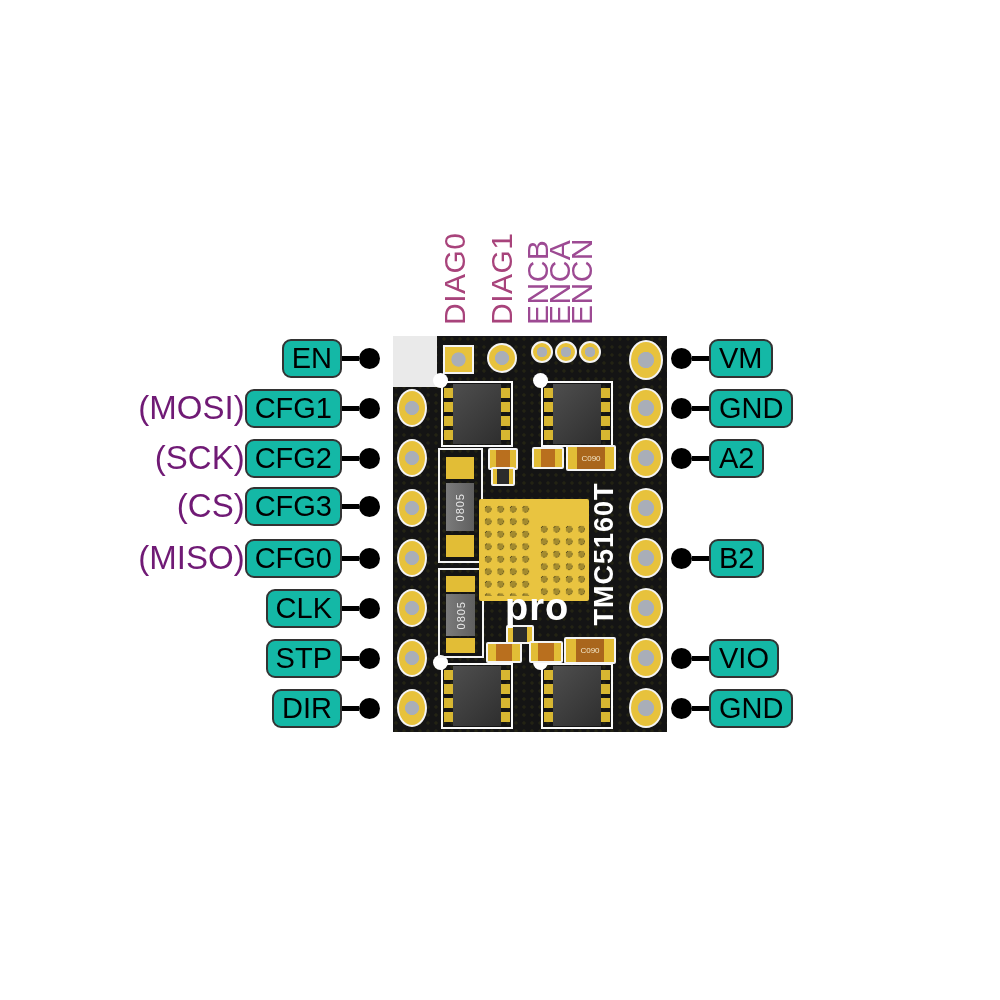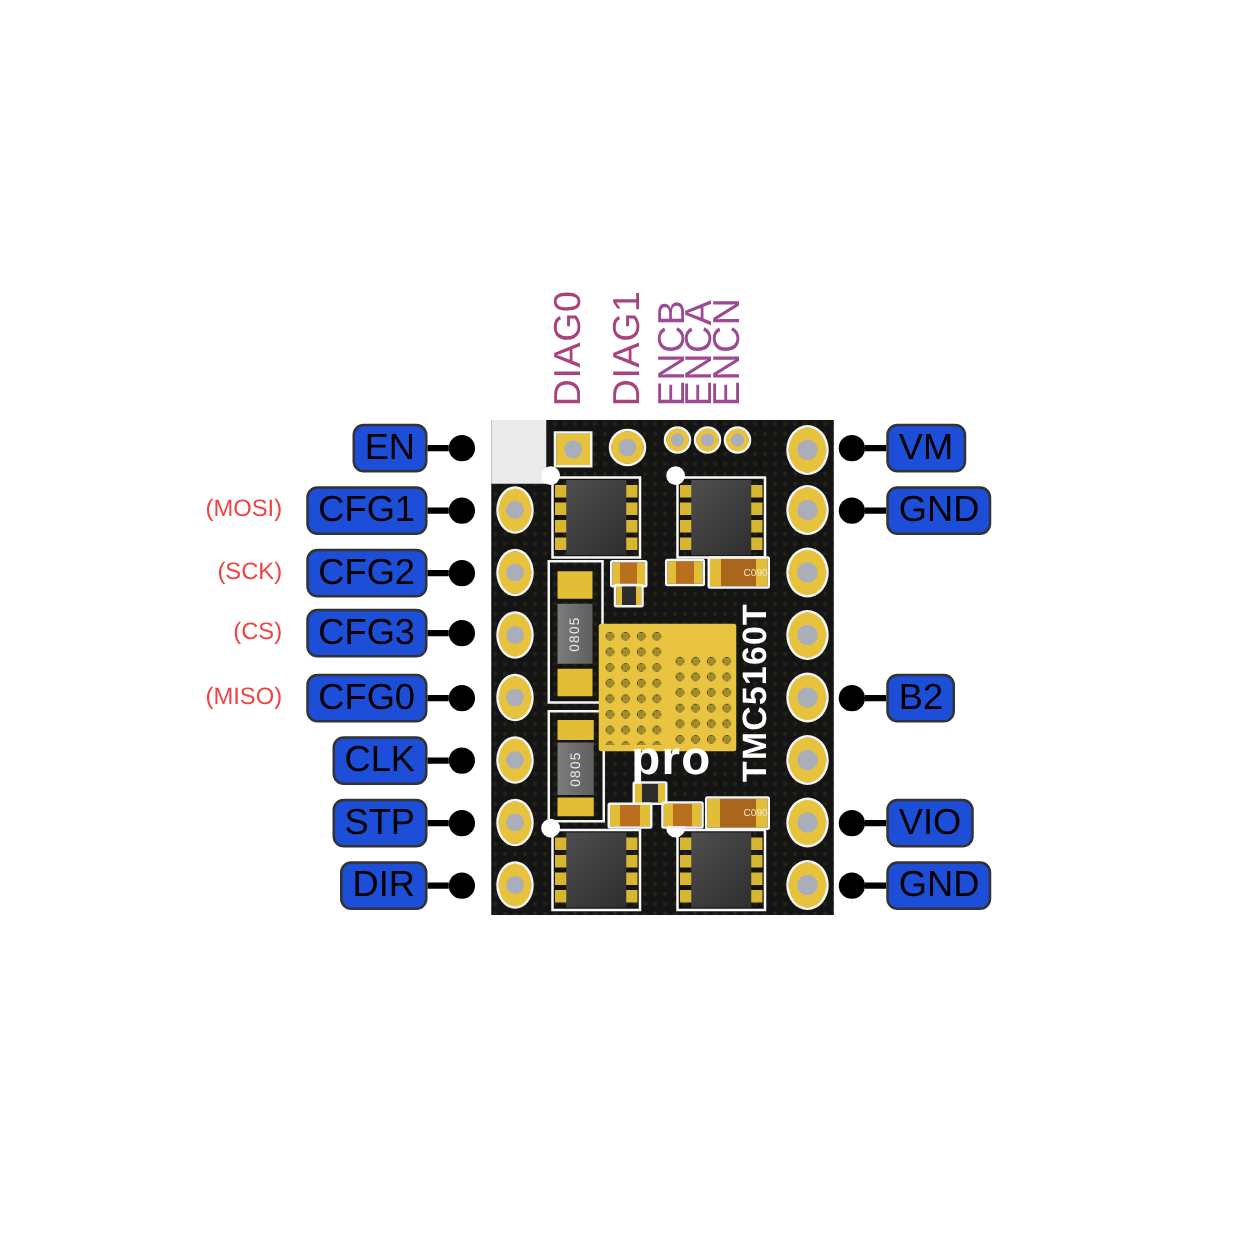--- a/index.html
+++ b/index.html
@@ -13,7 +13,7 @@
   .pin-row.right{left:671px;width:220px;justify-content:flex-start;}
   .pin-prefix{font-size:19px;color:#ef4444;margin-right:19px;white-space:pre;}
   .pin-box{
-    background:#1d4ed8;border:2.5px solid #333;border-radius:9px;
+    background:#14b8a6;border:2.5px solid #333;border-radius:9px;
     padding:1px 8px;font-size:29px;line-height:33px;color:#000;
     min-width:34px;text-align:center;box-sizing:border-box;
   }

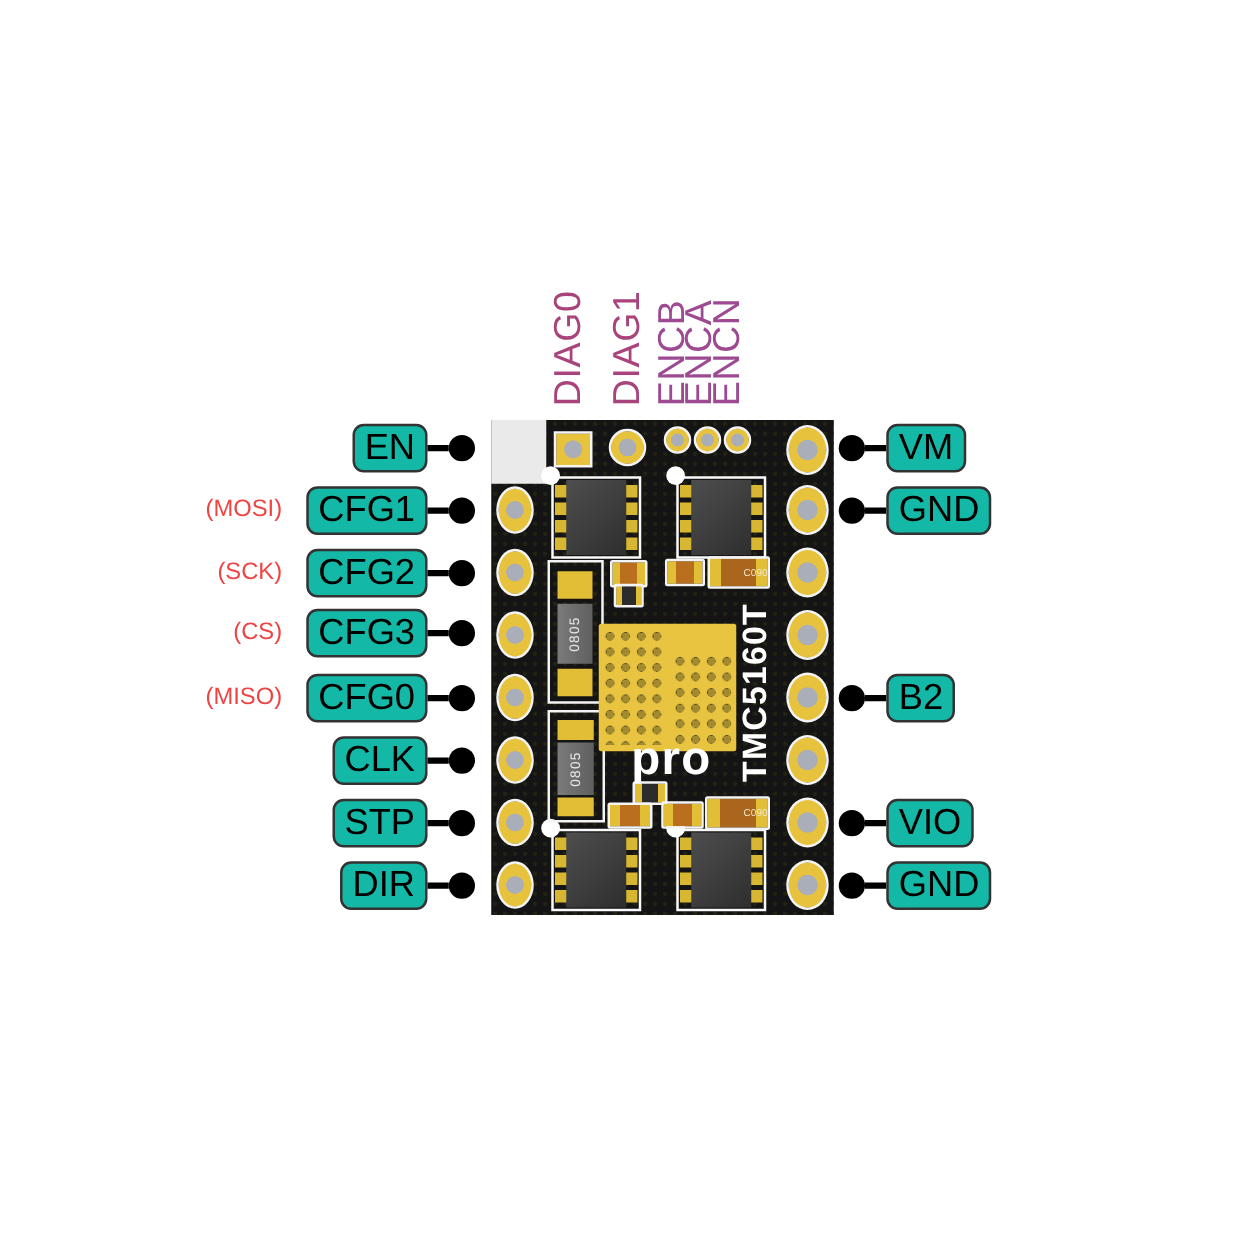--- a/index.html
+++ b/index.html
@@ -11,7 +11,7 @@
   .pin-row{position:absolute;height:44px;display:flex;align-items:center;}
   .pin-row.left{left:80px;width:300px;justify-content:flex-end;}
   .pin-row.right{left:671px;width:220px;justify-content:flex-start;}
-  .pin-prefix{font-size:19px;color:#ef4444;margin-right:19px;white-space:pre;}
+  .pin-prefix{font-size:33px;color:#701a75;margin-right:0;white-space:pre;}
   .pin-box{
     background:#14b8a6;border:2.5px solid #333;border-radius:9px;
     padding:1px 8px;font-size:29px;line-height:33px;color:#000;

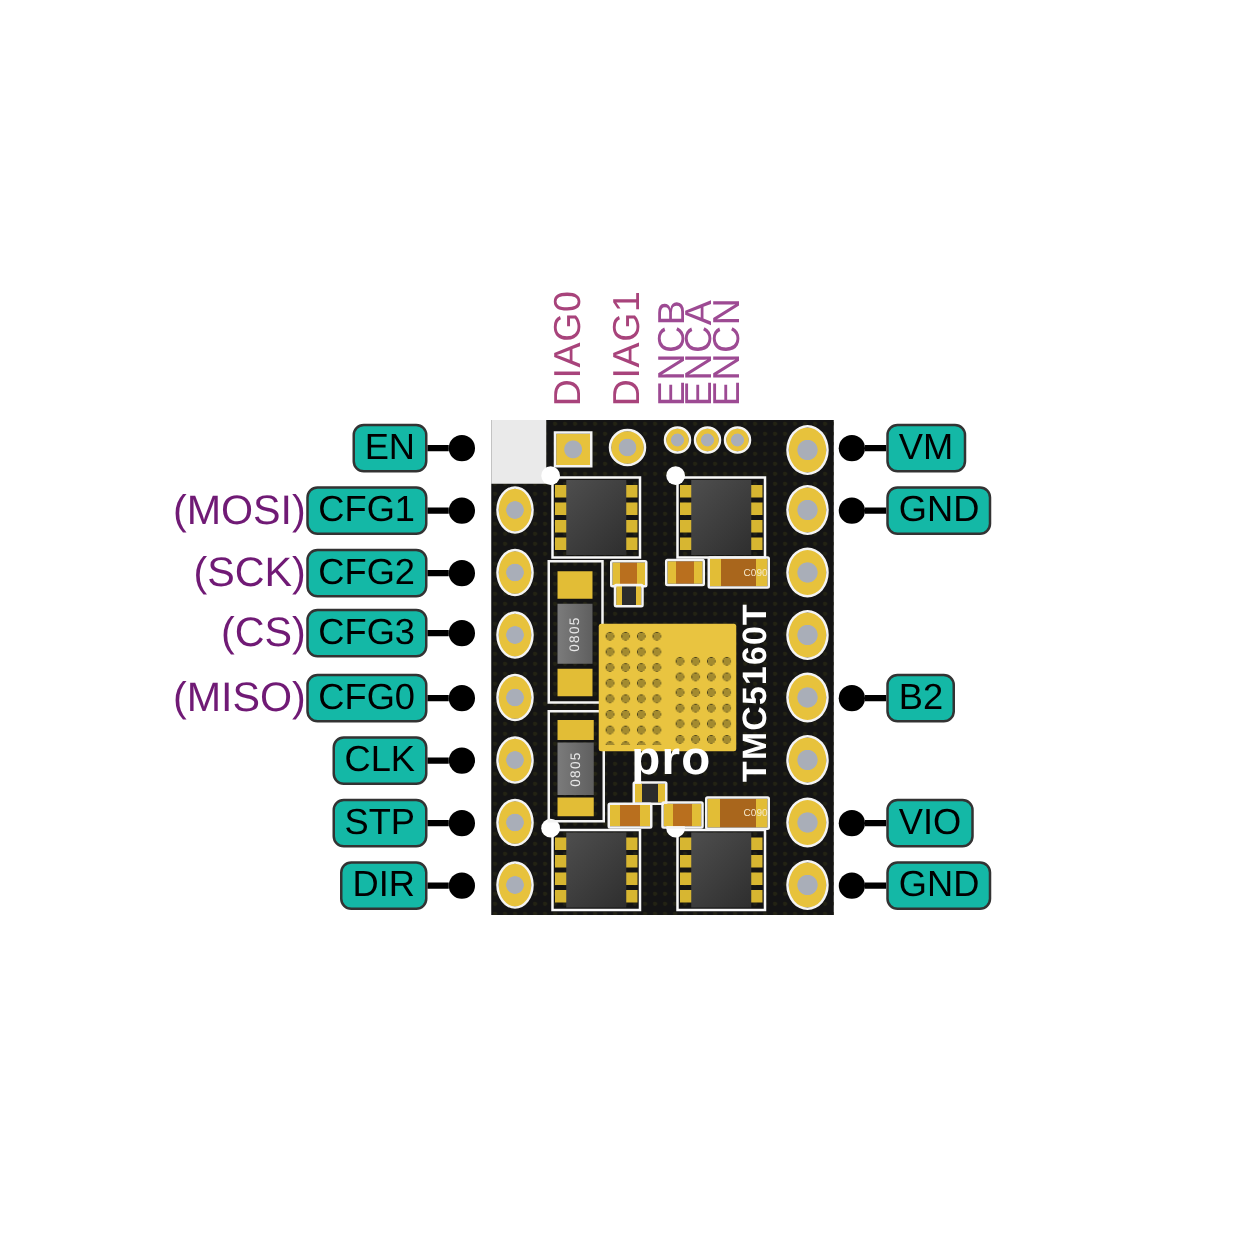--- a/index.html
+++ b/index.html
@@ -58,7 +58,7 @@
     font-size:11px;color:#e8e8e8;letter-spacing:1px;}
   
   .cap{position:absolute;border:2px solid #f4f4f4;border-radius:2px;box-sizing:border-box;
-    display:flex;align-items:center;justify-content:flex-end;}
+    display:flex;align-items:center;justify-content:center;}
   .cap.orange{background:linear-gradient(90deg,#e2bd36 0 24%,#b96f1e 24% 76%,#e2bd36 76%);}
   .cap.brown{background:linear-gradient(90deg,#e2bd36 0 20%,#a9661c 20% 80%,#e2bd36 80%);}
   .cap.dark{background:linear-gradient(90deg,#e2bd36 0 22%,#2c2c2c 22% 78%,#e2bd36 78%);}

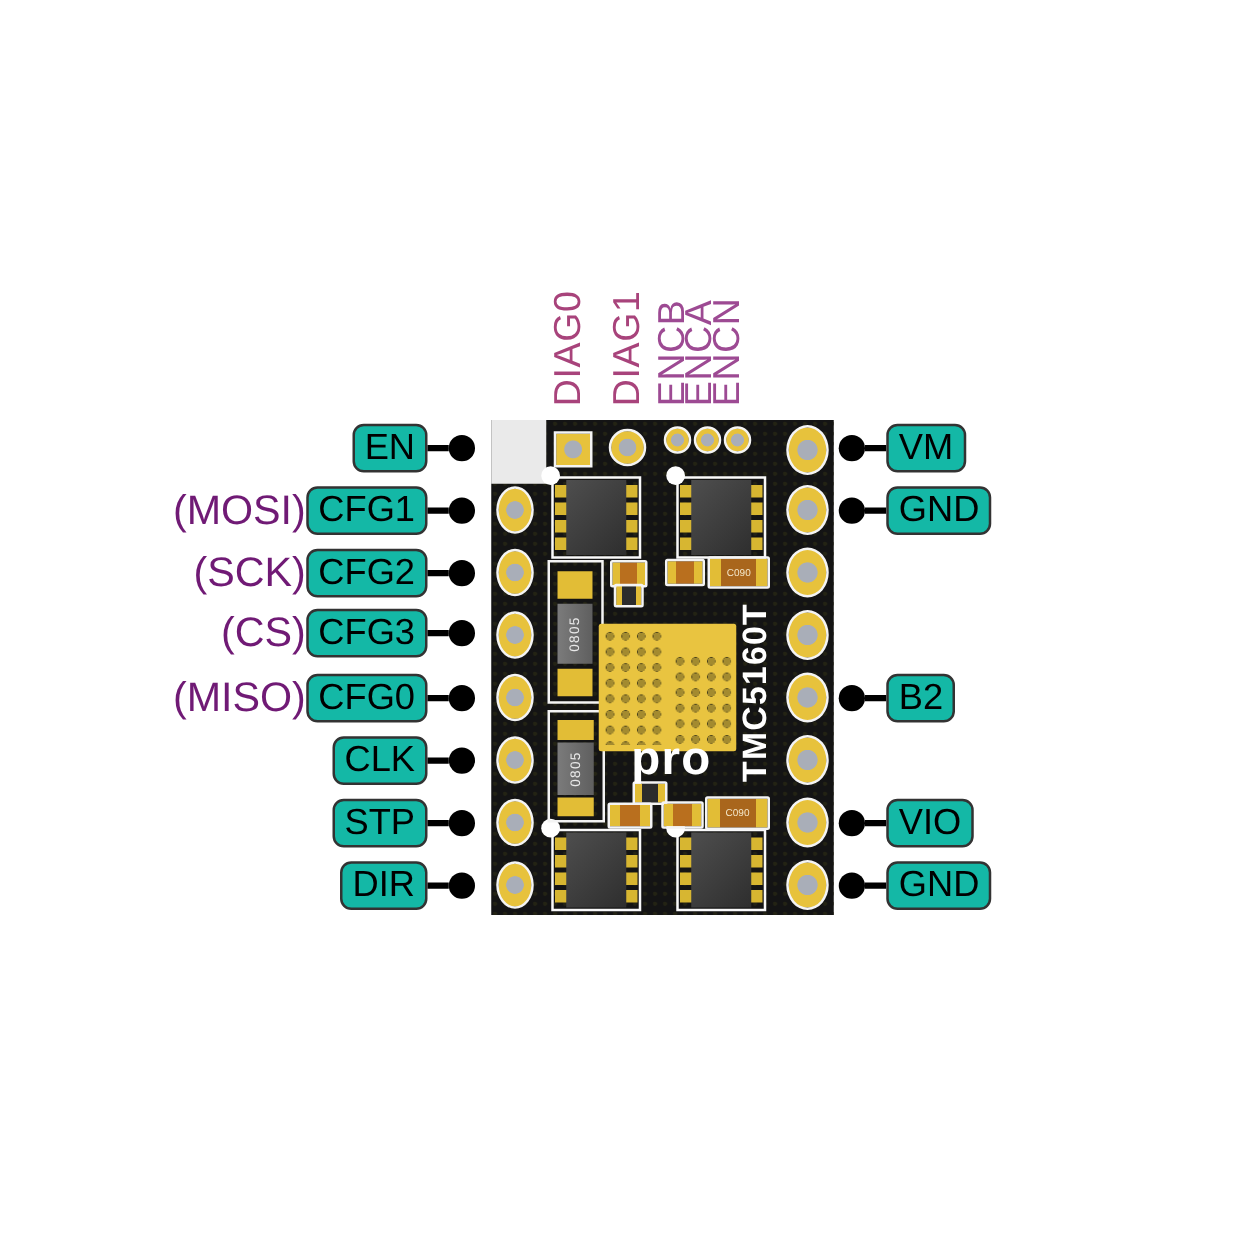--- a/index.html
+++ b/index.html
@@ -145,6 +145,11 @@
     <div class="pin-line"></div>
     <div class="pin-box"><span>GND</span></div>
   </div>
+  <div class="pin-row right" style="top:436px">
+    <div class="pin-dot"></div>
+    <div class="pin-line"></div>
+    <div class="pin-box"><span>A2</span></div>
+  </div>
   <div class="pin-row right" style="top:536px">
     <div class="pin-dot"></div>
     <div class="pin-line"></div>

